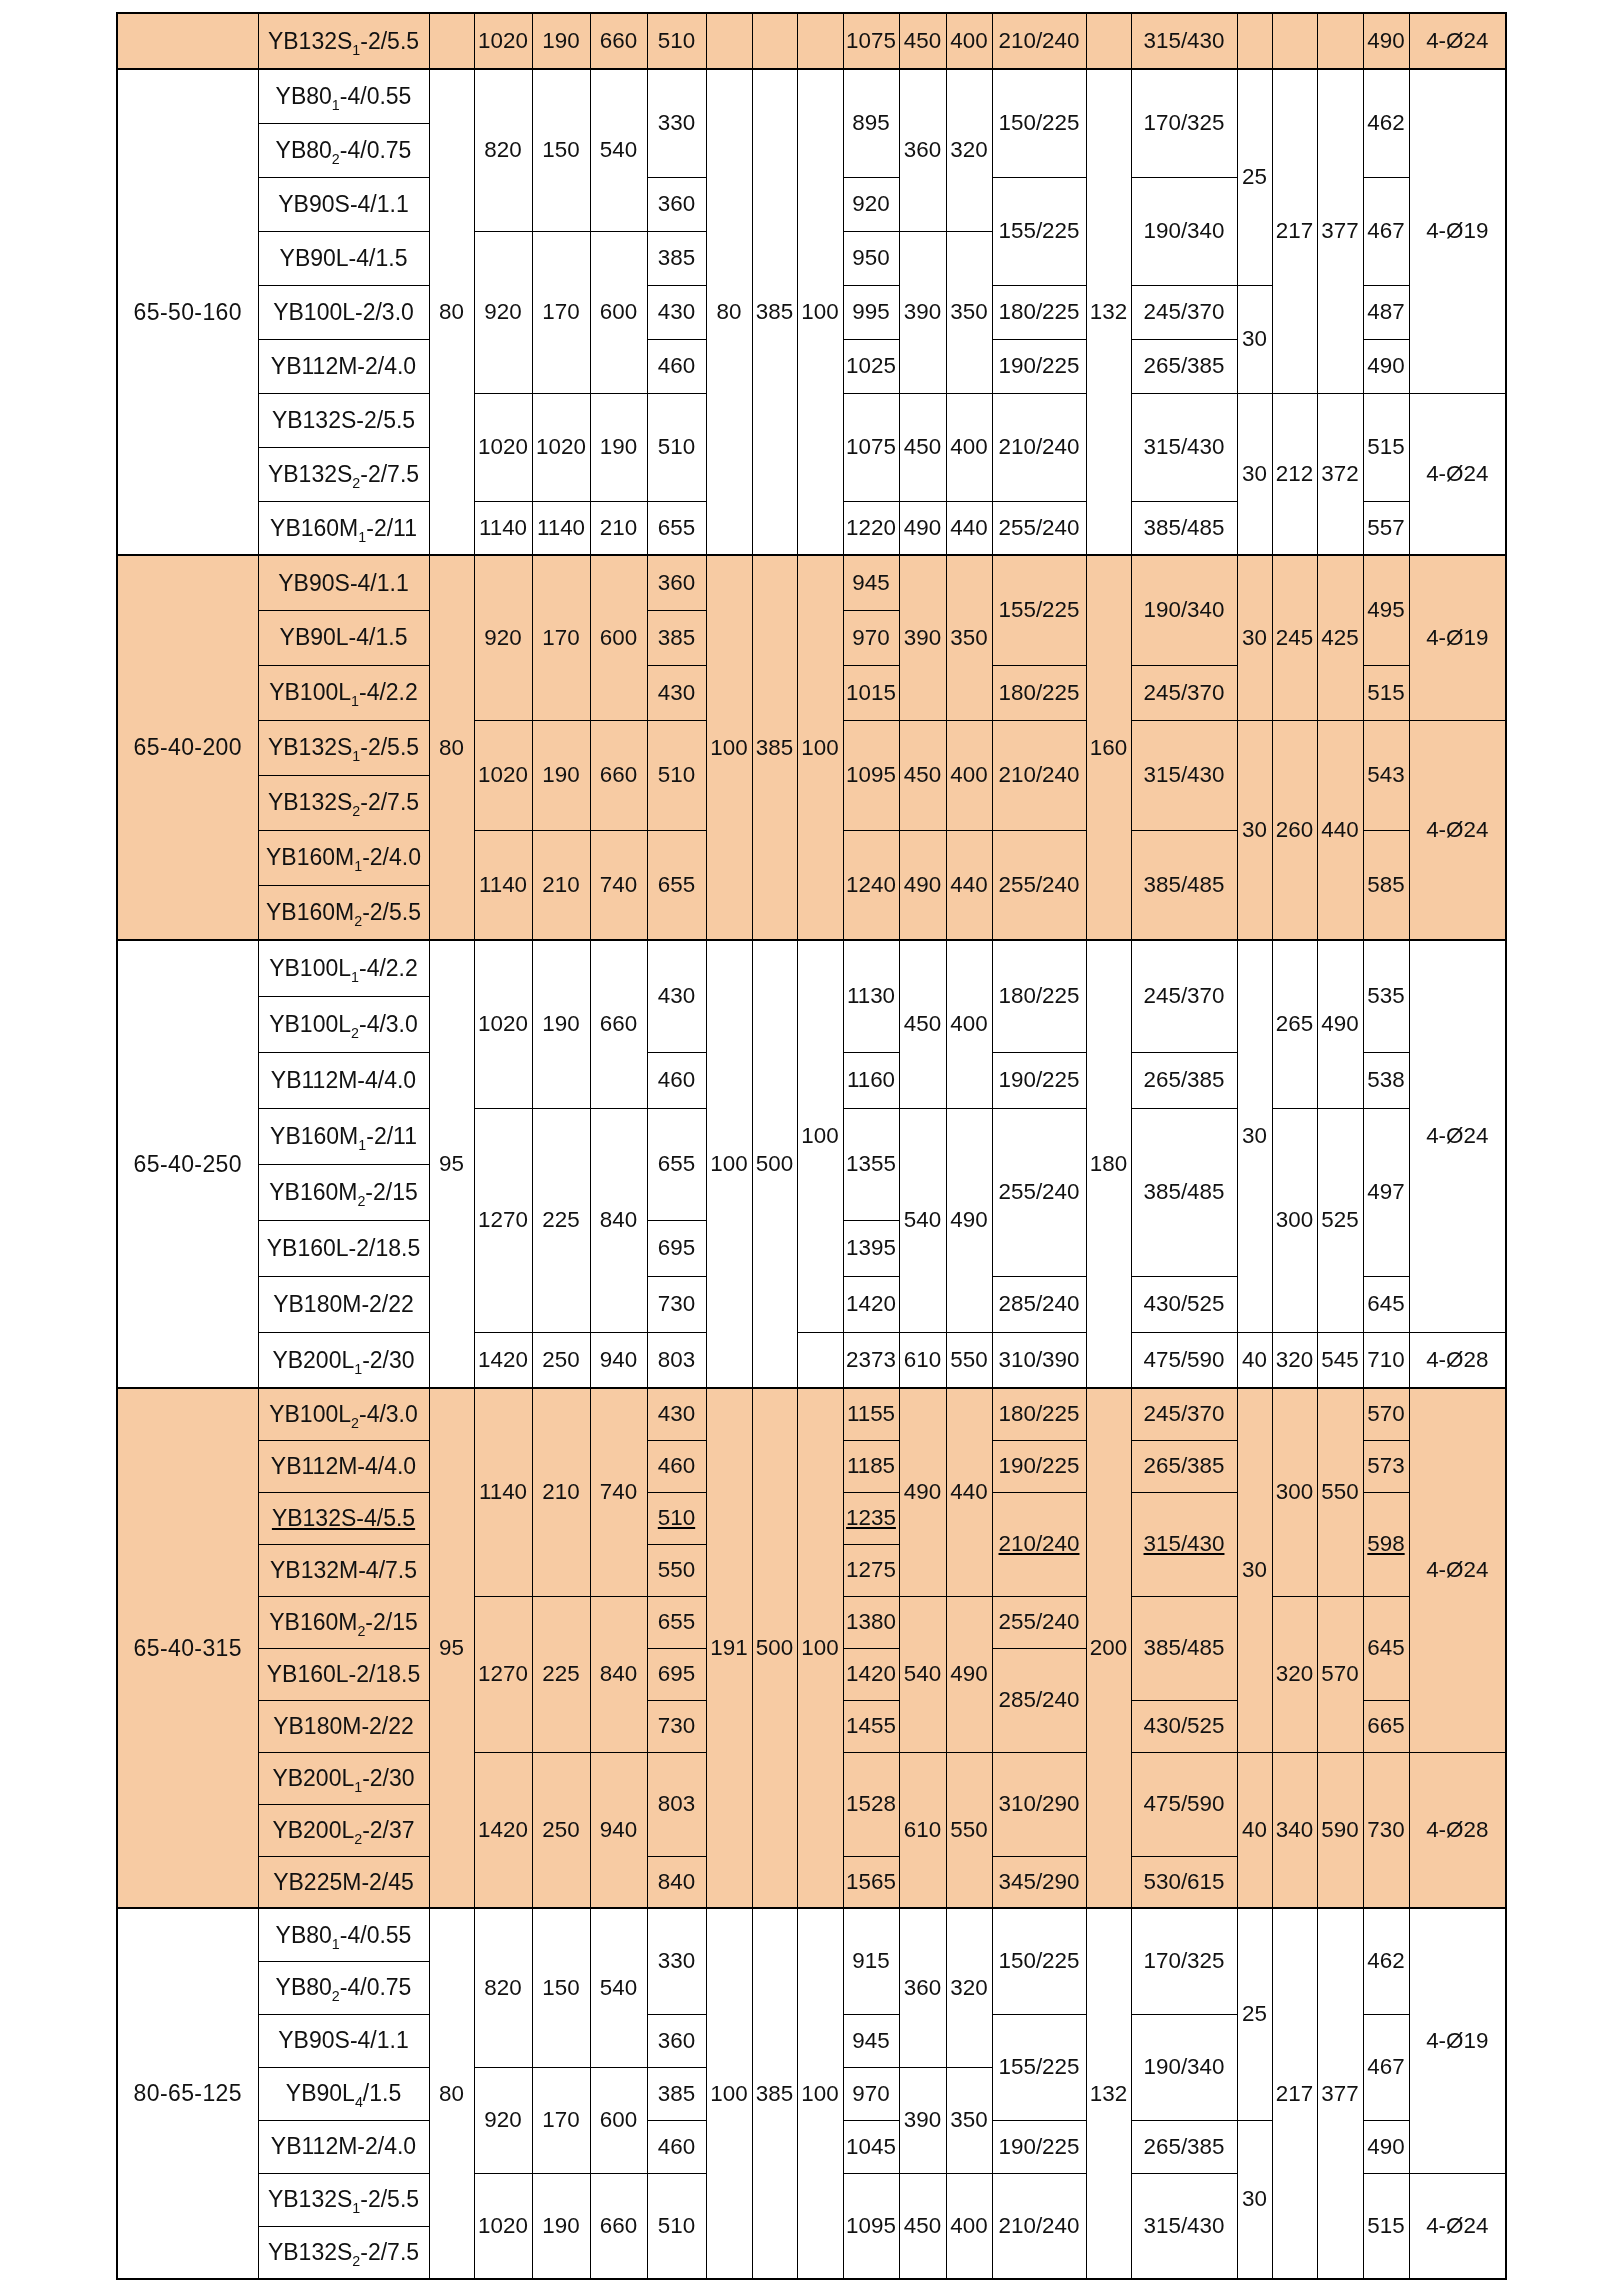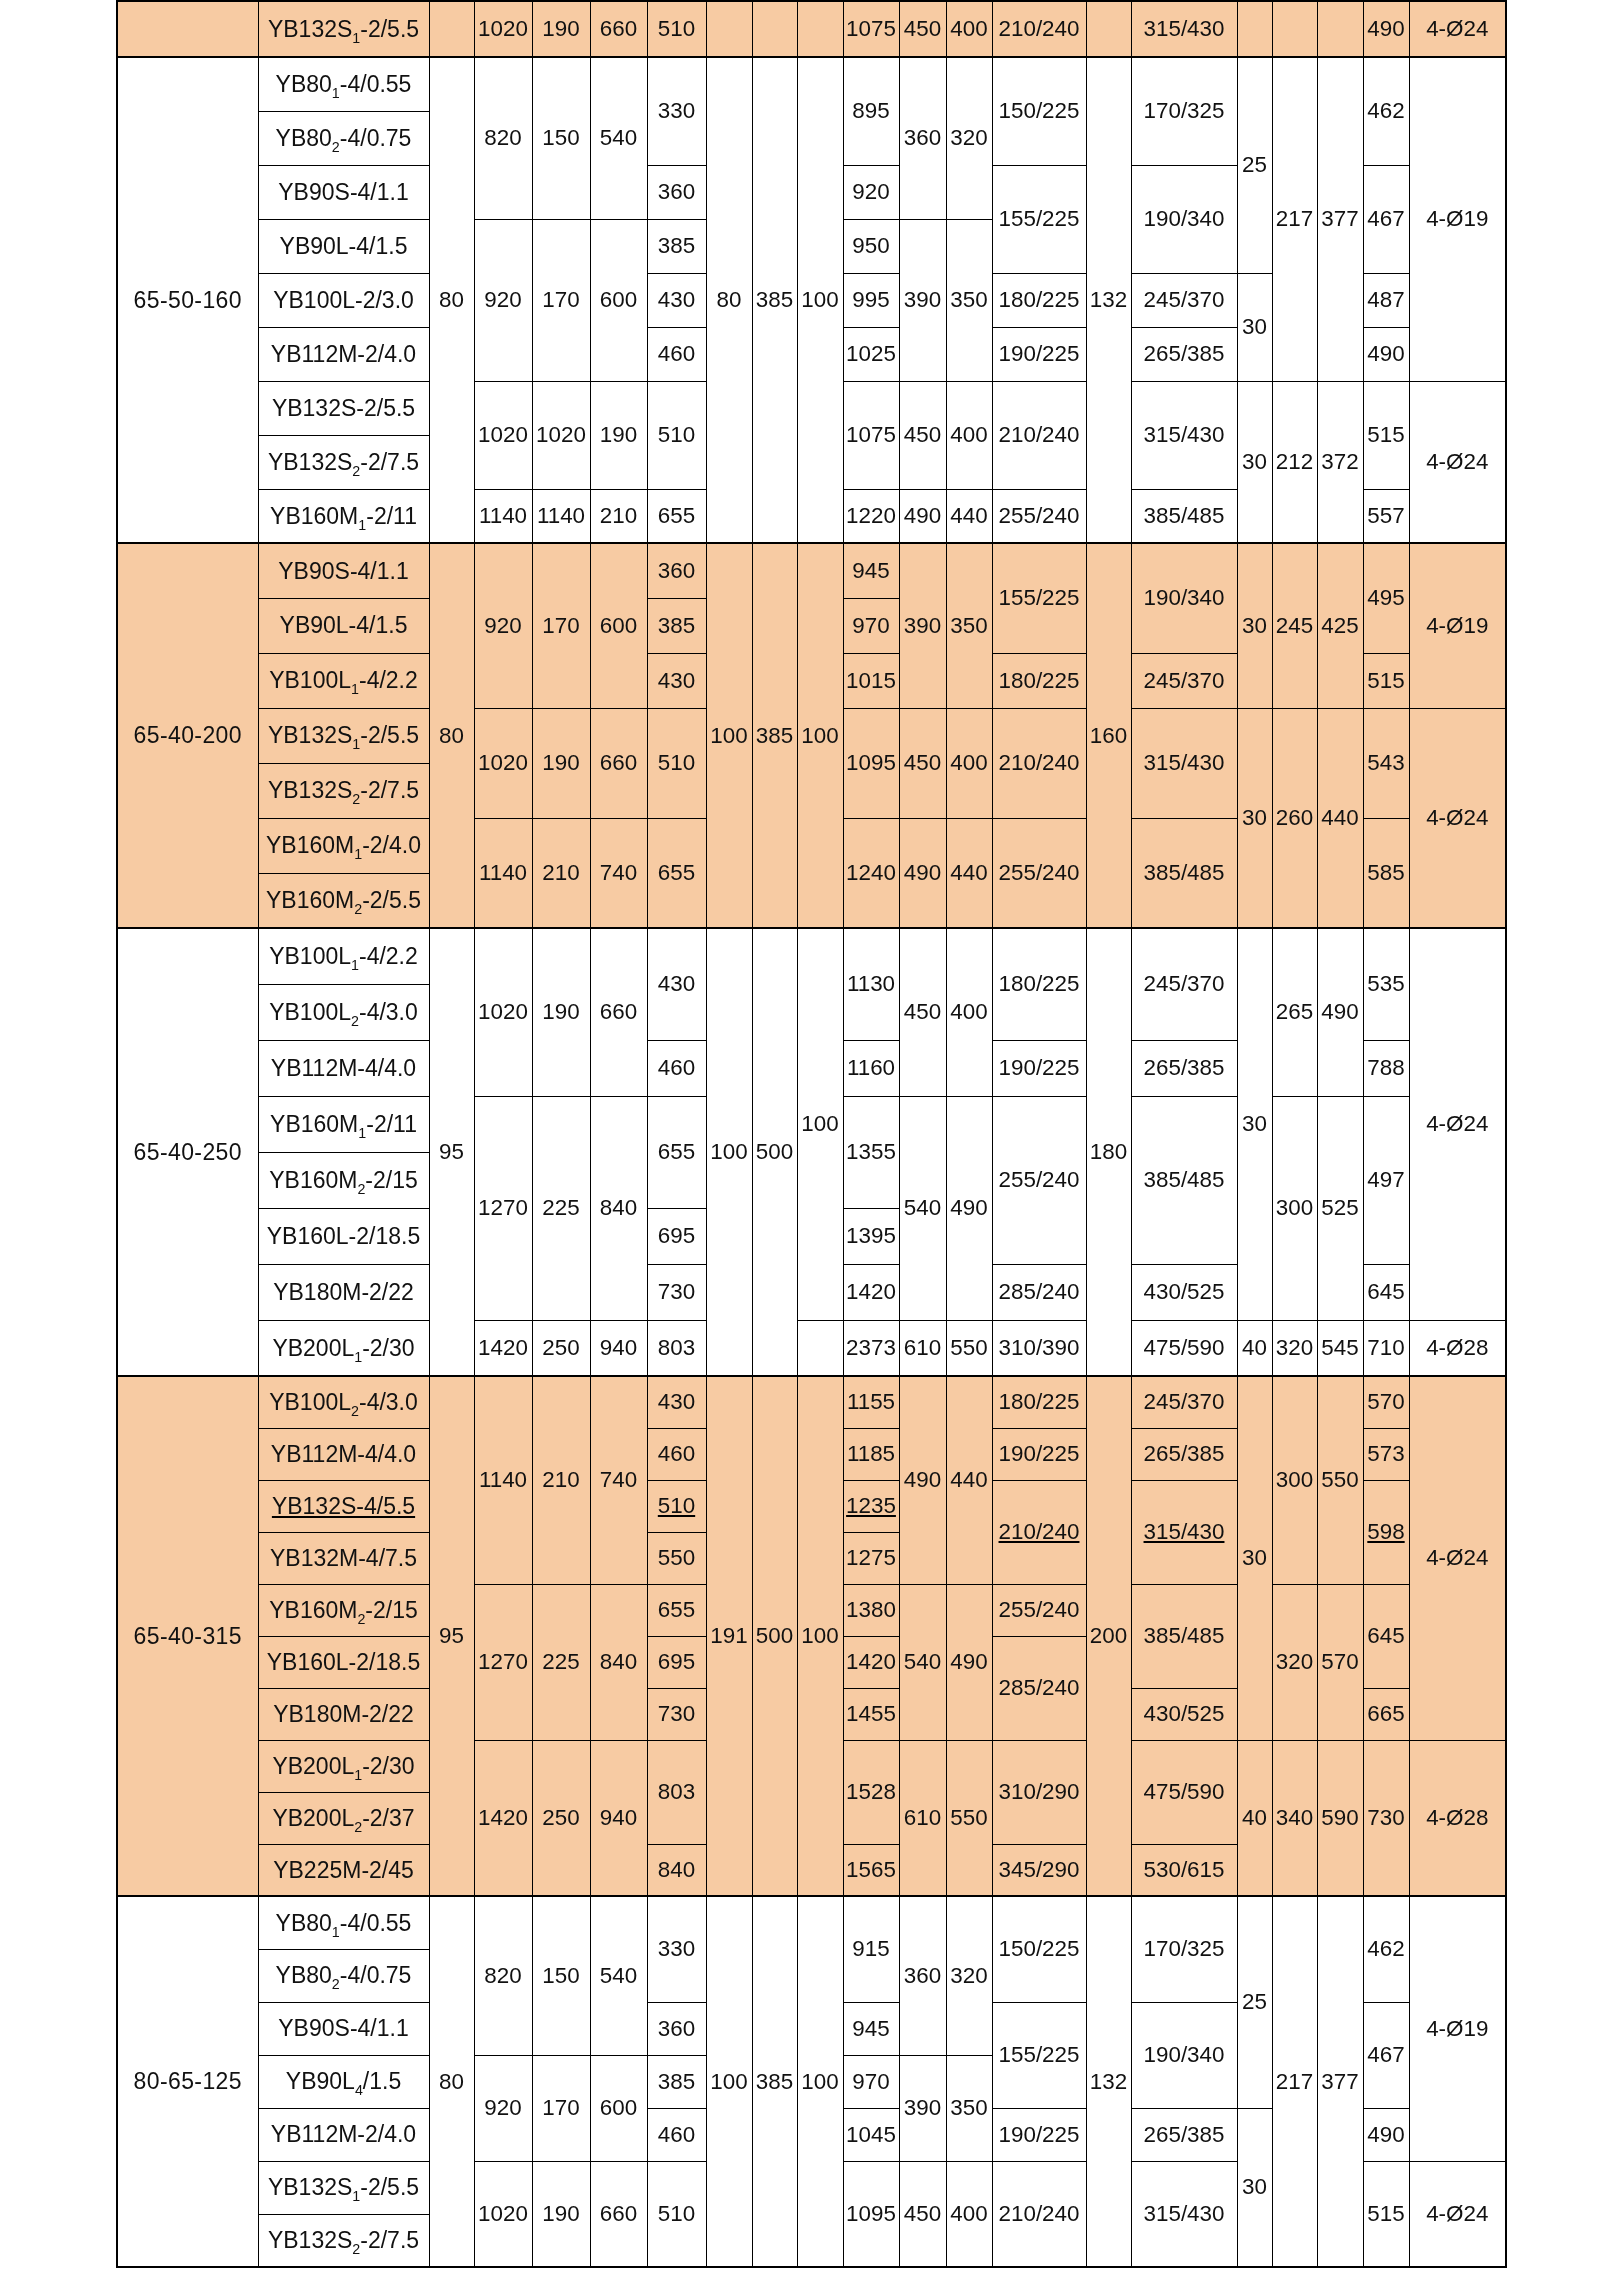--- a/index.html
+++ b/index.html
@@ -7,7 +7,7 @@
     width:1620px;height:2291px;background:#ffffff;overflow:hidden;
     font-family:"Liberation Sans",sans-serif;
   }
-  .table-wrap{position:absolute;left:116px;top:0}
+  .table-wrap{position:absolute;left:116px;top:12px}
   table{border-collapse:collapse;table-layout:fixed;border:2.7px solid #000;border-top-width:1.8px}
   td{
     border:1.8px solid #000;

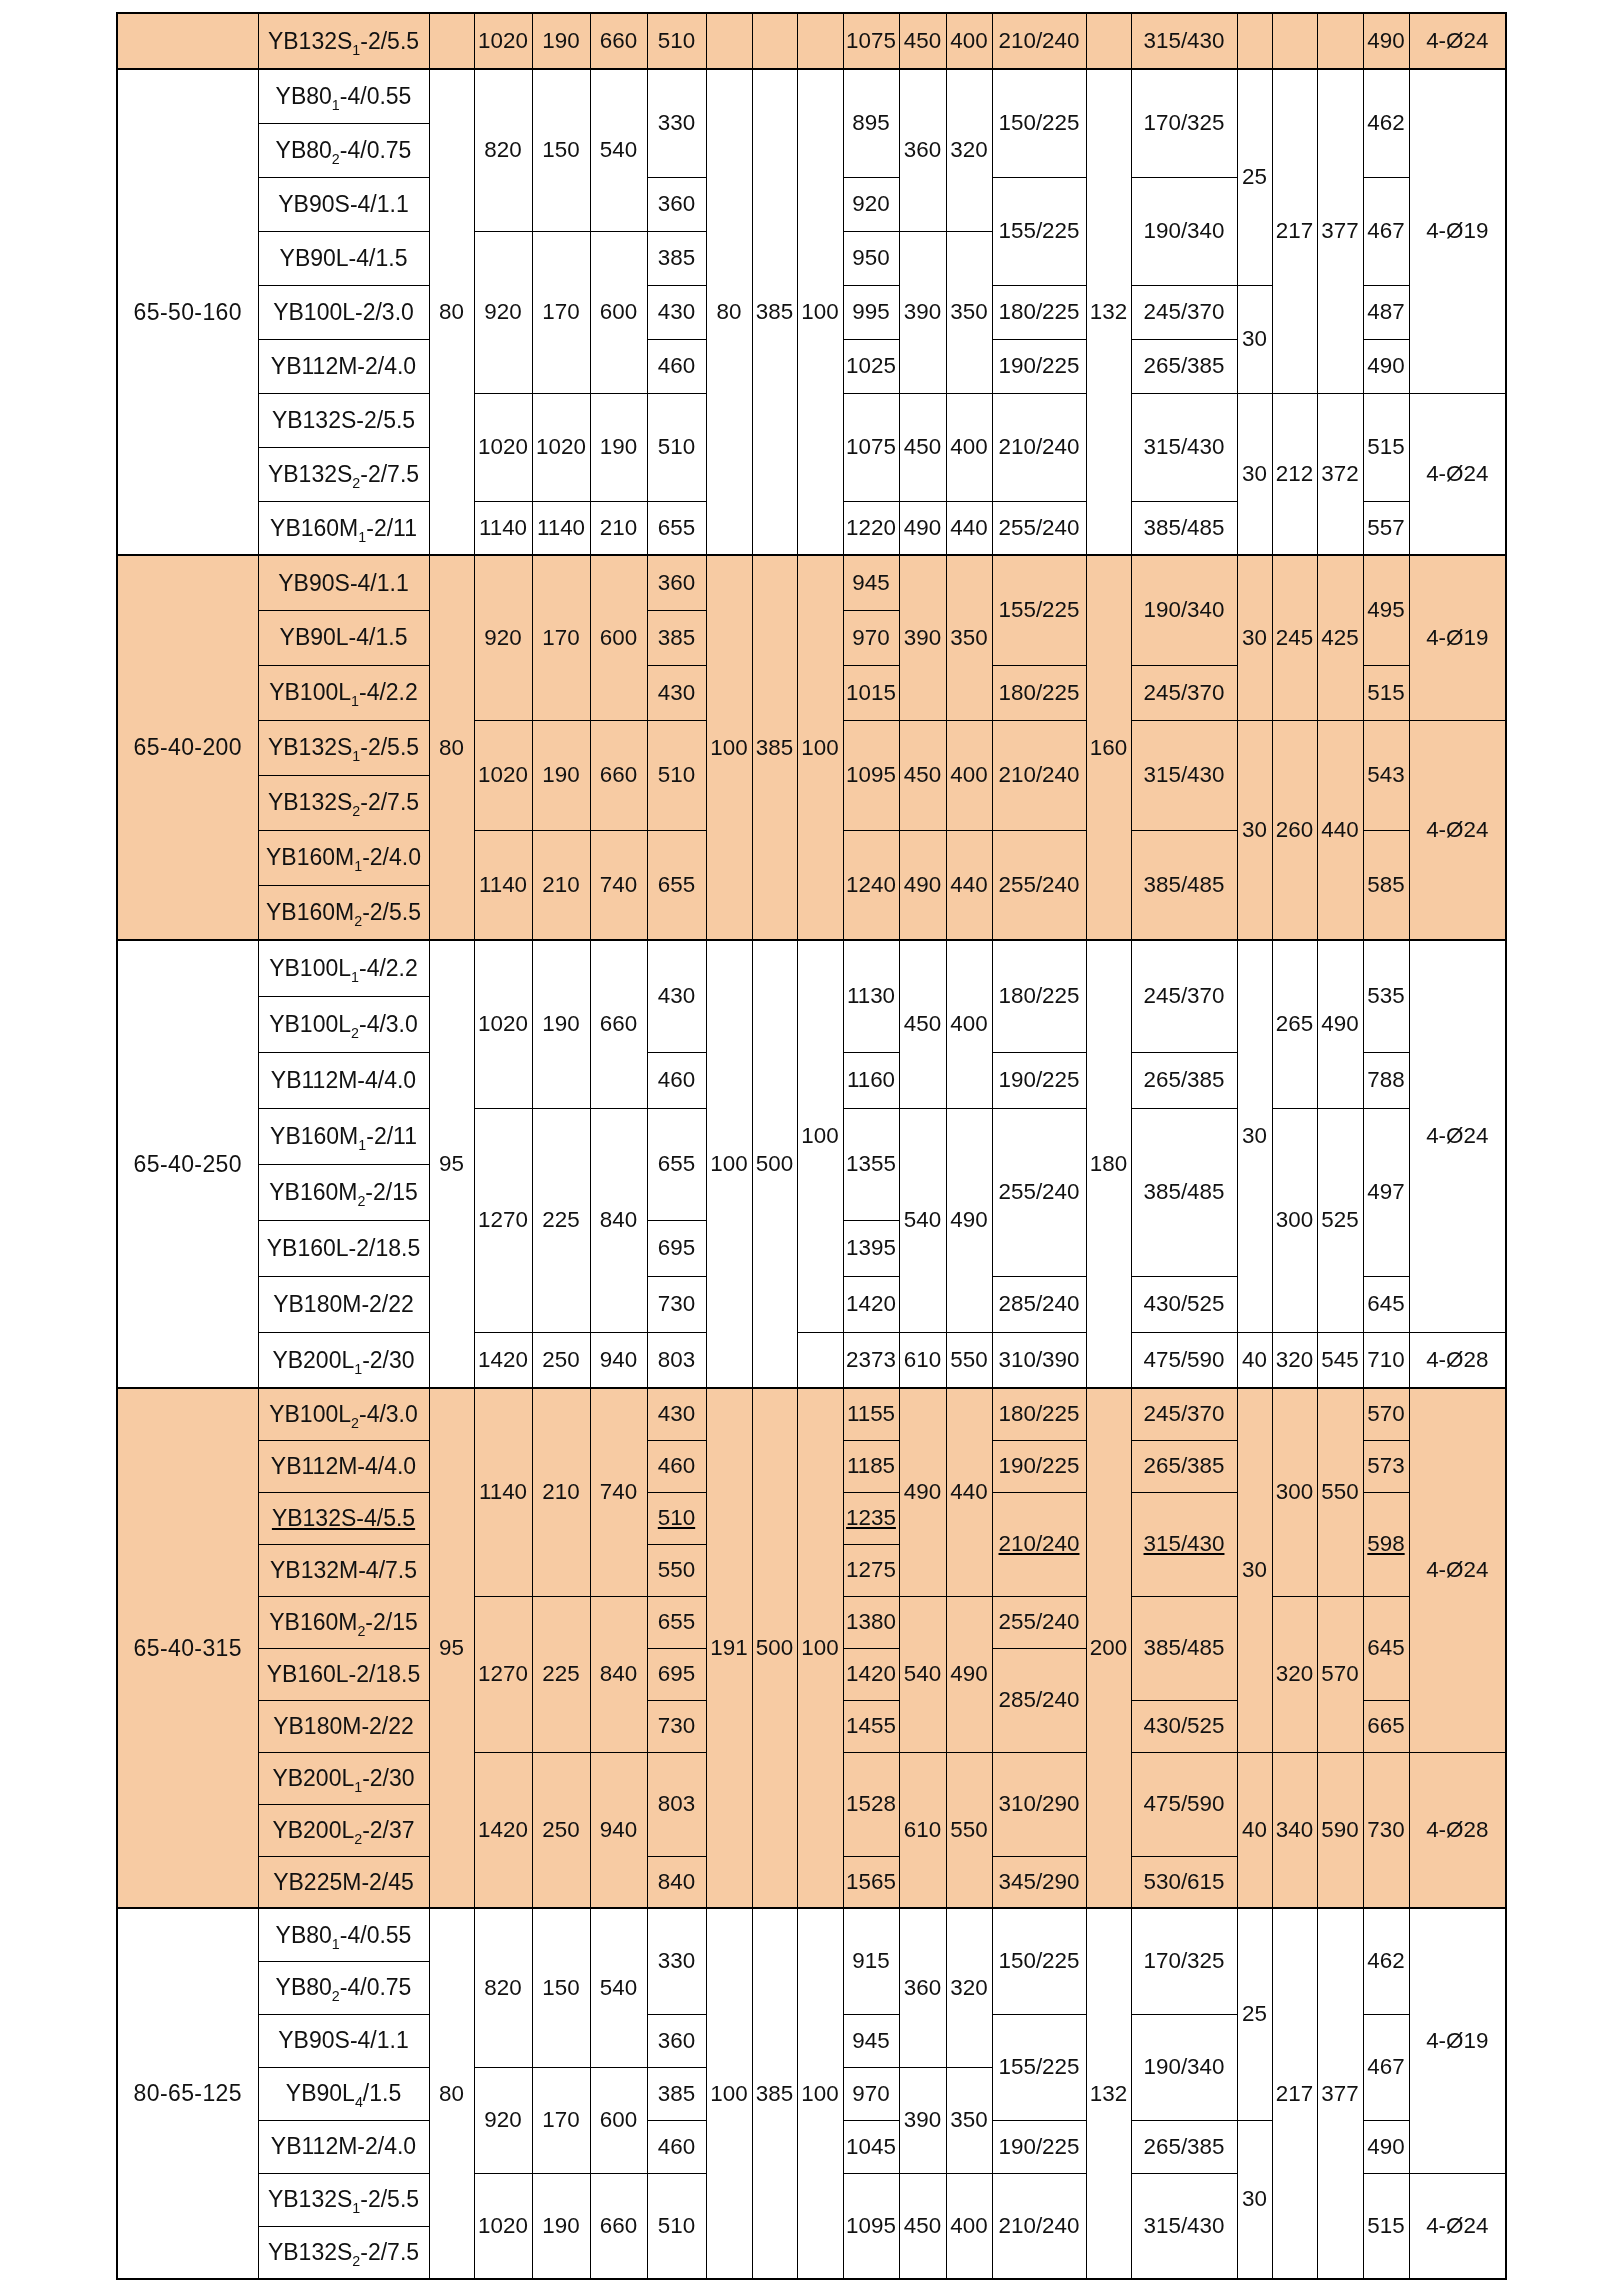--- a/index.html
+++ b/index.html
@@ -271,7 +271,7 @@
           <td class="">1160</td>
           <td class="">190/225</td>
           <td class="">265/385</td>
-          <td class="">788</td>
+          <td class="">538</td>
         </tr>
         <tr style="height: 56px;">
           <td class="model">YB160M<sub>1</sub>-2/11</td>

